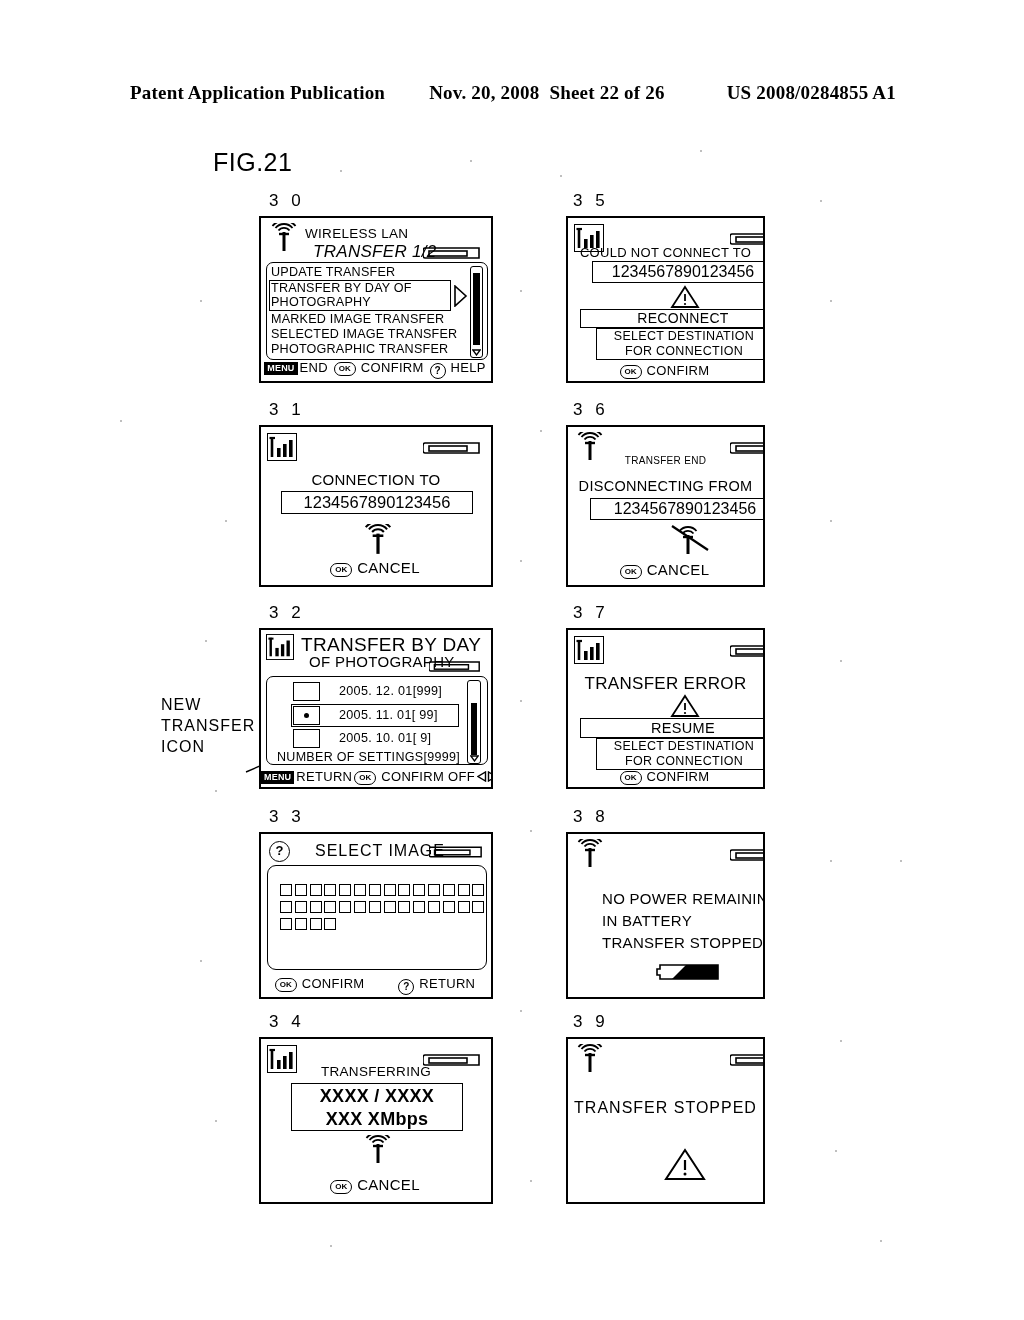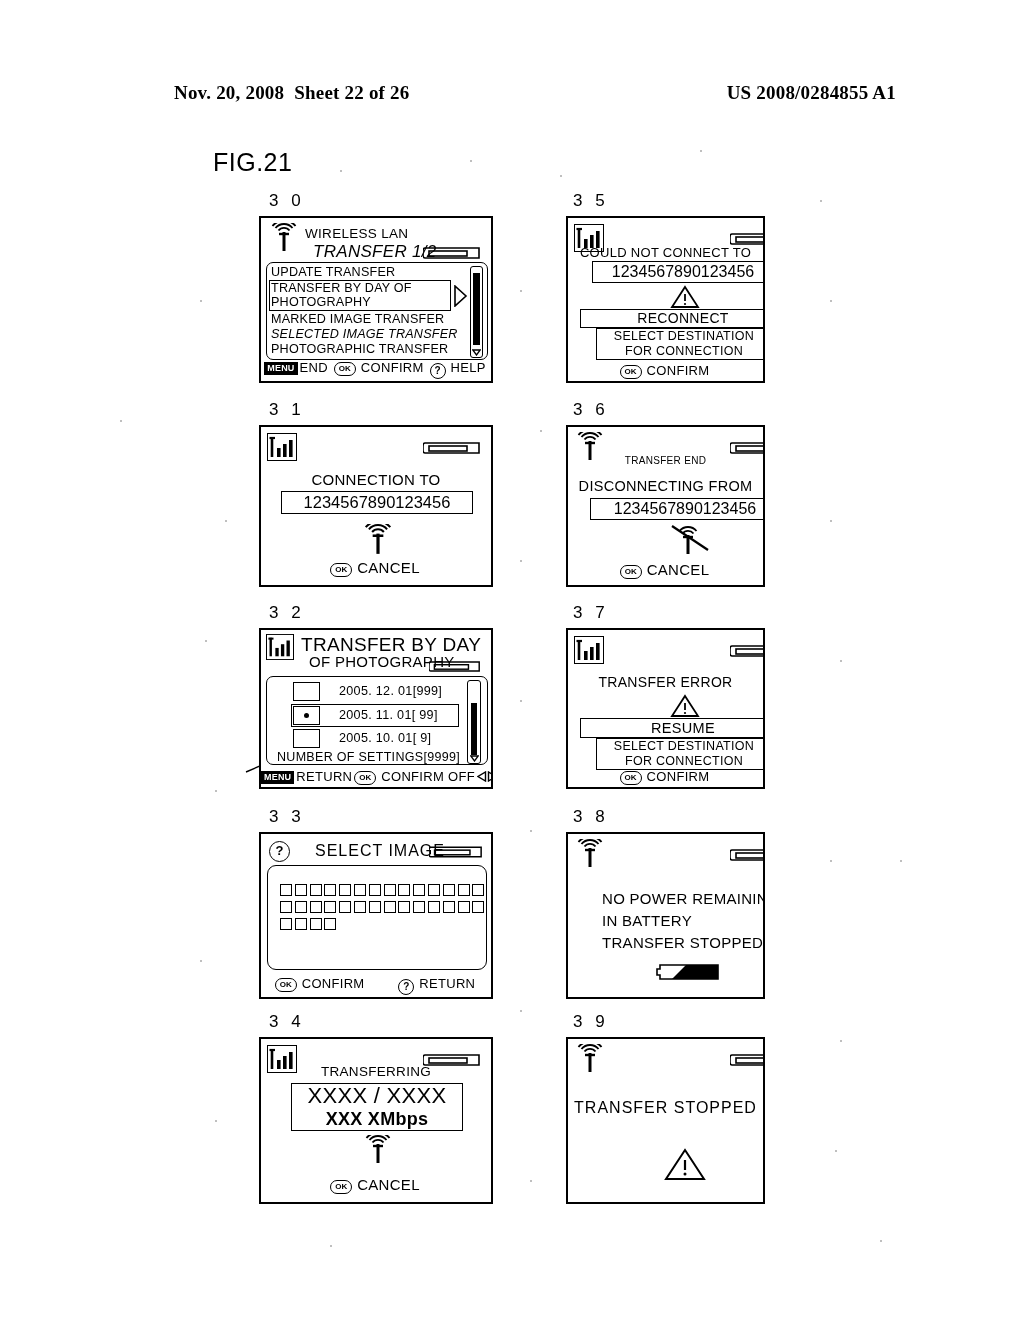--- a/index.html
+++ b/index.html
@@ -162,6 +162,7 @@
 <div class="page">
 
   <div class="pat-header">
+    <div class="h-left">Patent Application Publication</div>
     <div class="h-mid">
       <span>Nov. 20, 2008</span><span>Sheet 22 of 26</span>
     </div>

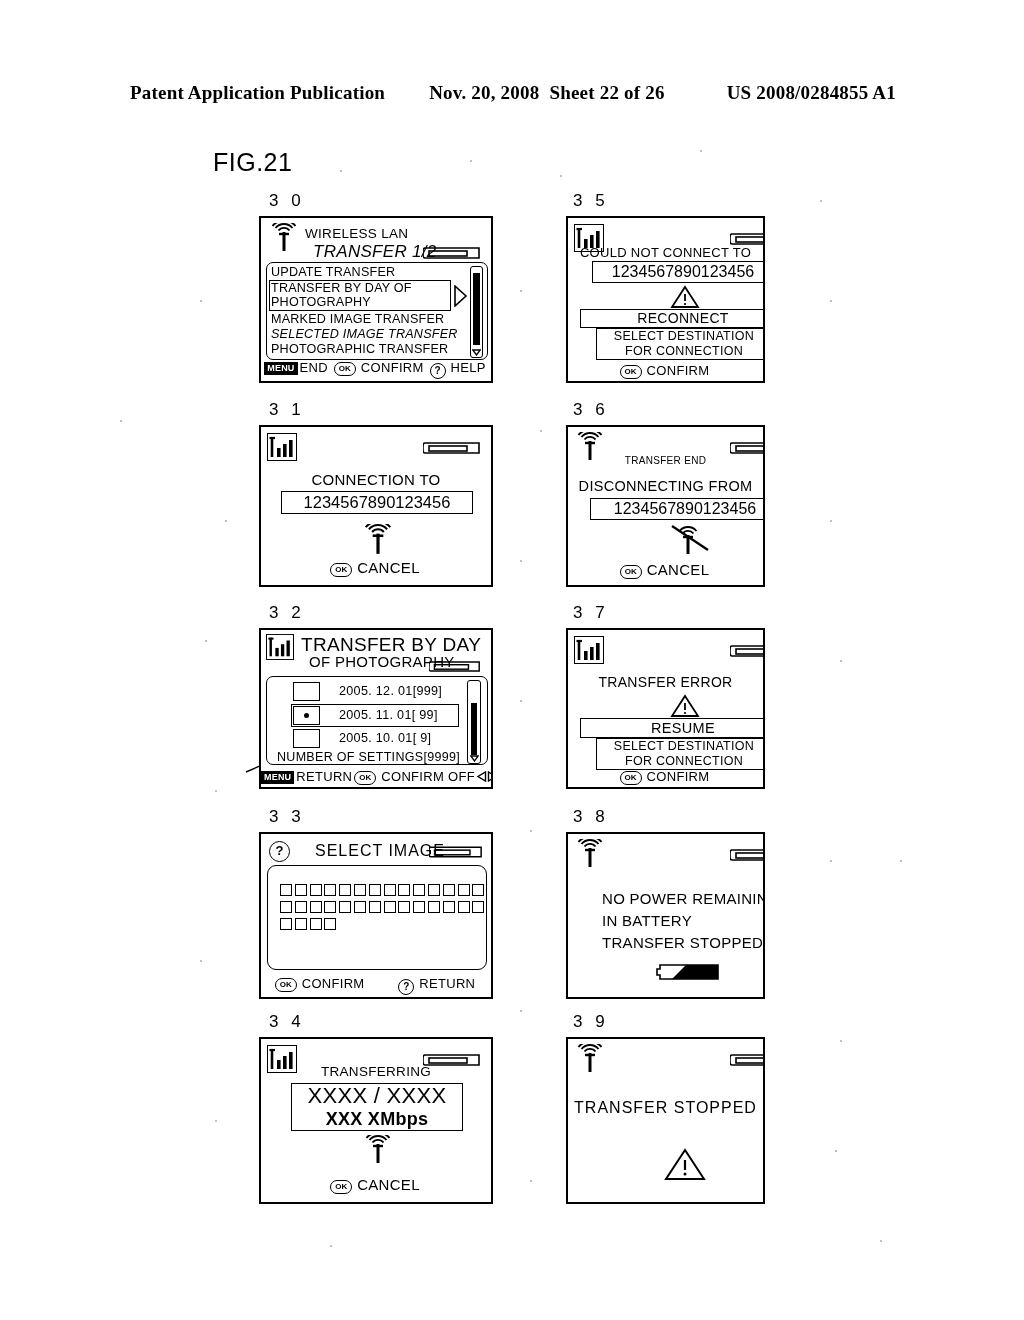--- a/index.html
+++ b/index.html
@@ -207,7 +207,7 @@
       </svg>
 
       <div class="li" style="top:49px;">MARKED IMAGE TRANSFER</div>
-      <div class="li" style="top:64px;font-style:italic;">SELECTED IMAGE TRANSFER</div>
+      <div class="li" style="top:64px;">SELECTED IMAGE TRANSFER</div>
       <div class="li" style="top:79px;">PHOTOGRAPHIC TRANSFER</div>
 
       <div class="scroll-track" style="left:203px;top:3px;width:13px;height:92px;border-radius:3px;">

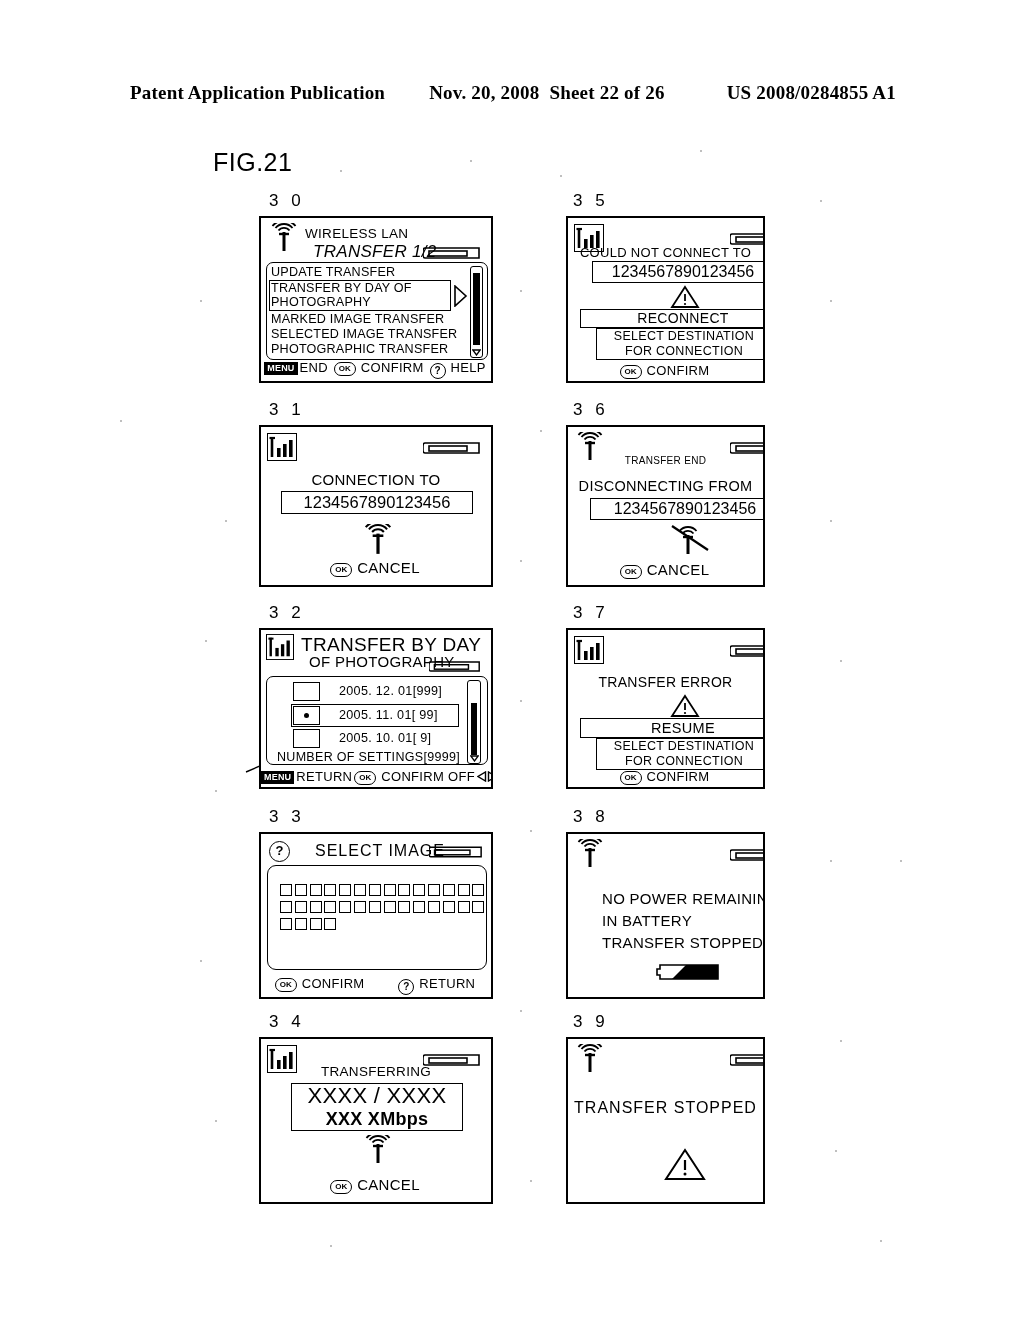--- a/index.html
+++ b/index.html
@@ -394,7 +394,7 @@
       <rect x="6" y="7" width="38" height="5" fill="none" stroke="#000" stroke-width="1.6"></rect>
     </svg>
 
-    <div class="ctr" style="top:44px;font-size:14px;">TRANSFER ERROR</div>
+    <div class="ctr" style="top:44px;font-size:17px;">TRANSFER ERROR</div>
 
     <svg class="warn" style="left:102px;top:64px;" width="30" height="24" viewBox="0 0 30 24">
       <path d="M15 2 L28 22 L2 22 Z" fill="none" stroke="#000" stroke-width="1.8"></path>

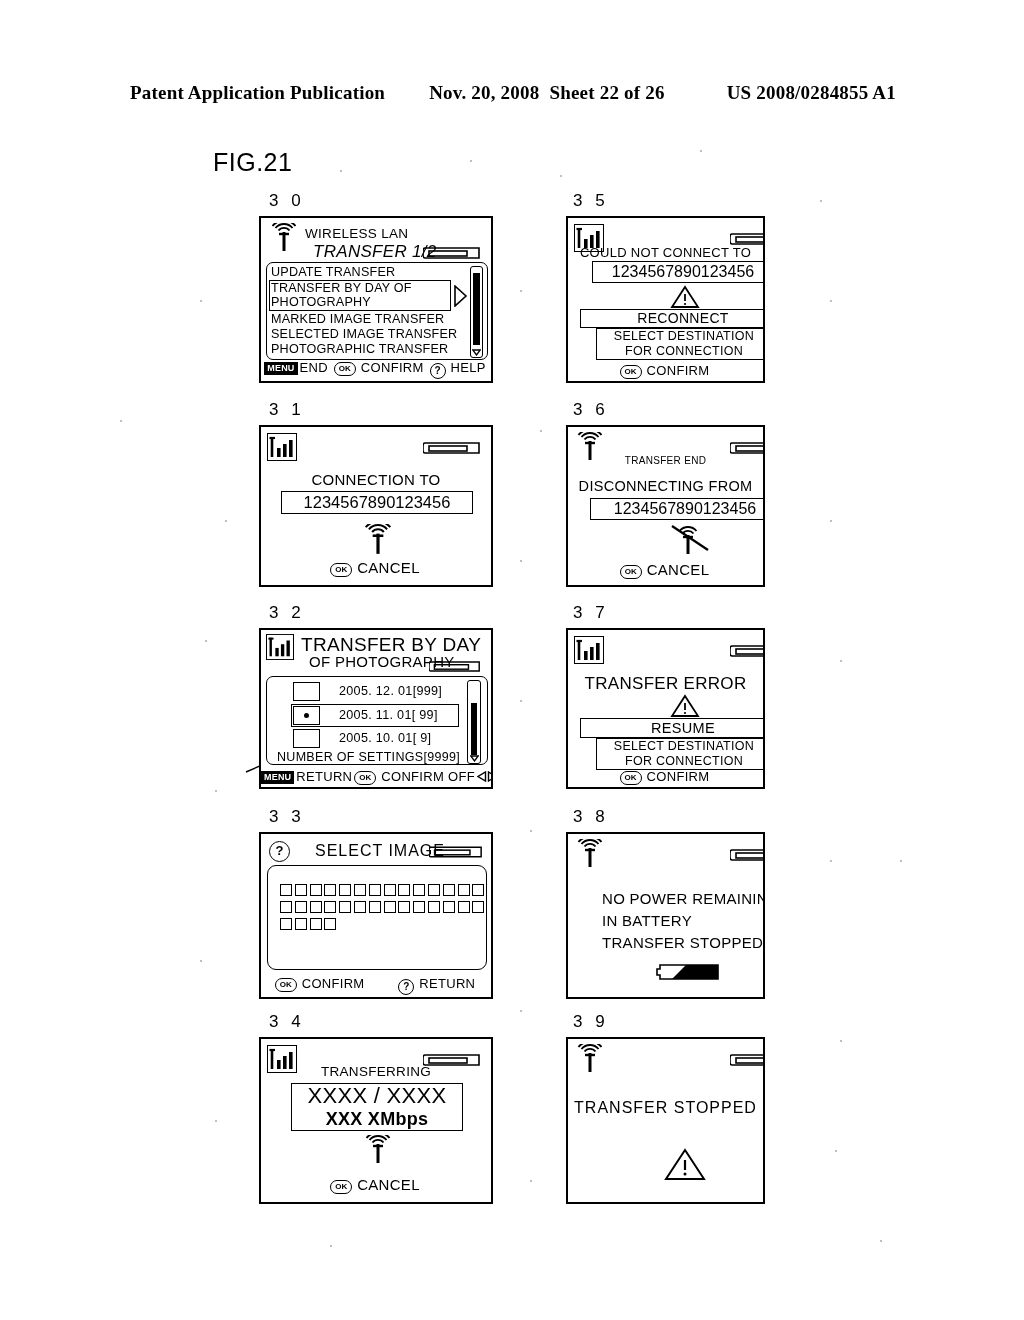--- a/index.html
+++ b/index.html
@@ -171,6 +171,11 @@
 
   <div class="fig-label">FIG.21</div>
 
+  <div class="callout">
+    <div>NEW</div>
+    <div>TRANSFER</div>
+    <div>ICON</div>
+  </div>
   <svg class="callout-line" viewBox="0 0 62 28">
     <line x1="0" y1="27" x2="62" y2="0" stroke="#000" stroke-width="1.4"></line>
   </svg>

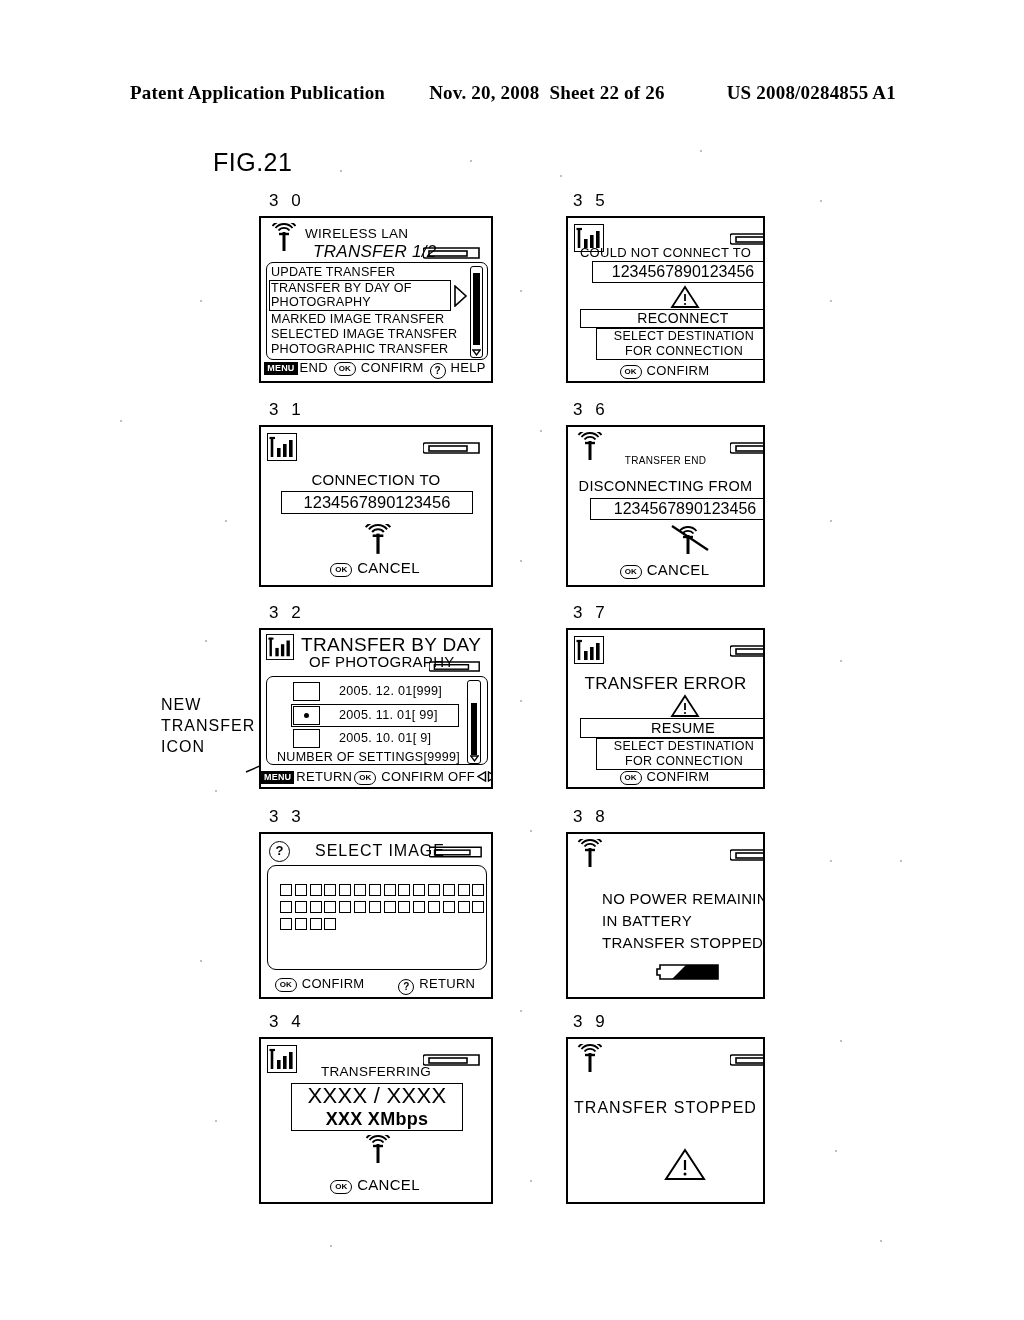--- a/index.html
+++ b/index.html
@@ -511,7 +511,7 @@
     <div class="ctr" style="top:25px;font-size:13.5px;">TRANSFERRING</div>
 
     <div class="vbox" style="left:30px;top:44px;width:172px;height:48px;">
-      <div style="font-size:22px;line-height:24px;font-weight:400;">XXXX / XXXX</div>
+      <div style="font-size:18px;line-height:24px;font-weight:700;">XXXX / XXXX</div>
       <div style="font-size:18px;line-height:22px;font-weight:700;">XXX XMbps</div>
     </div>
 

